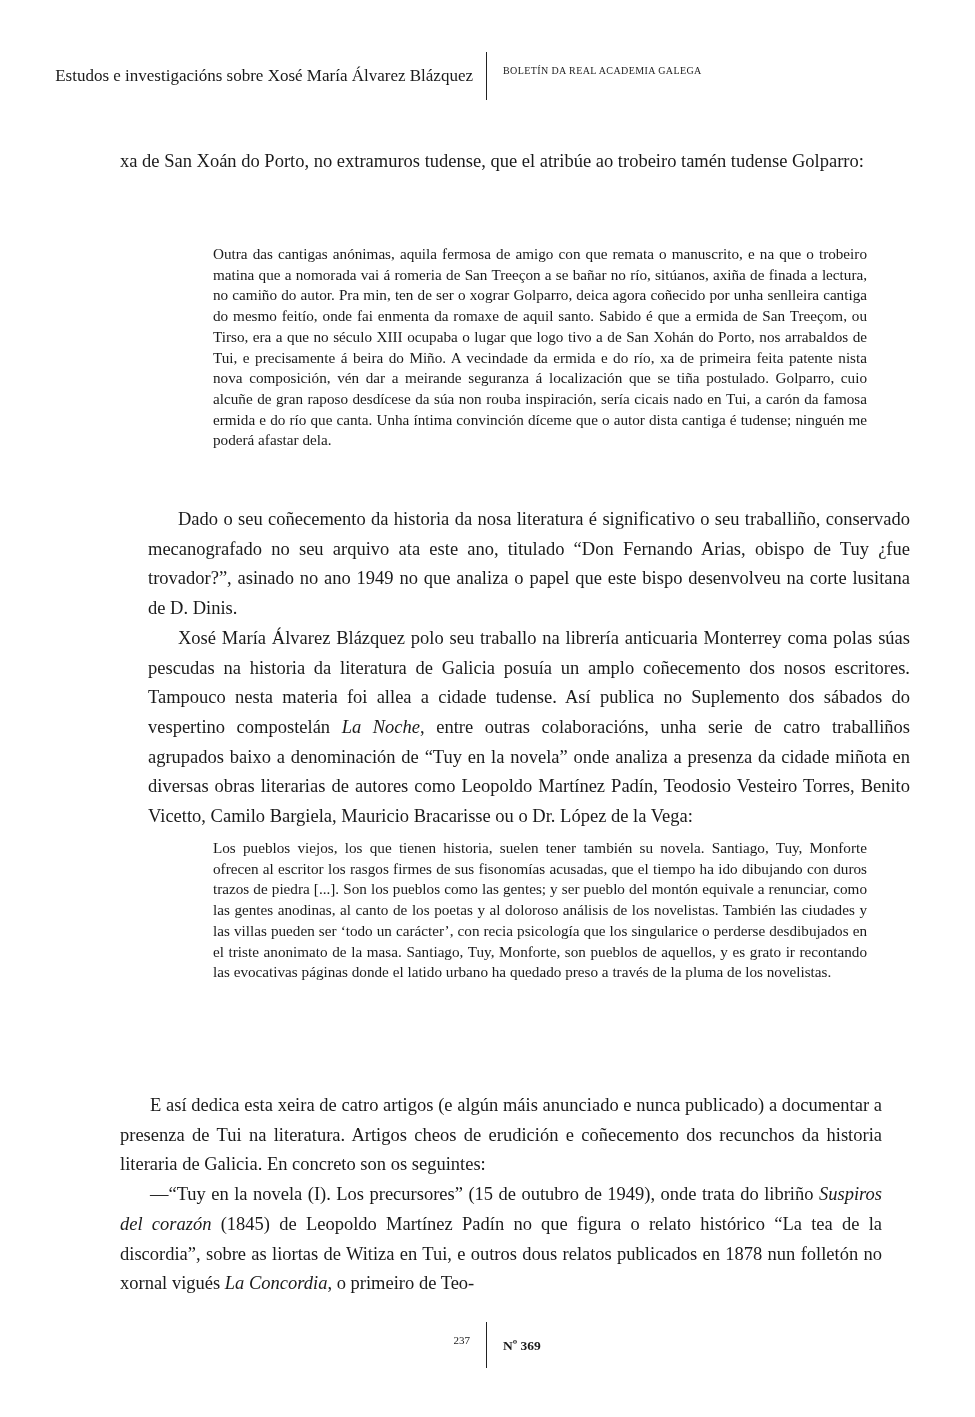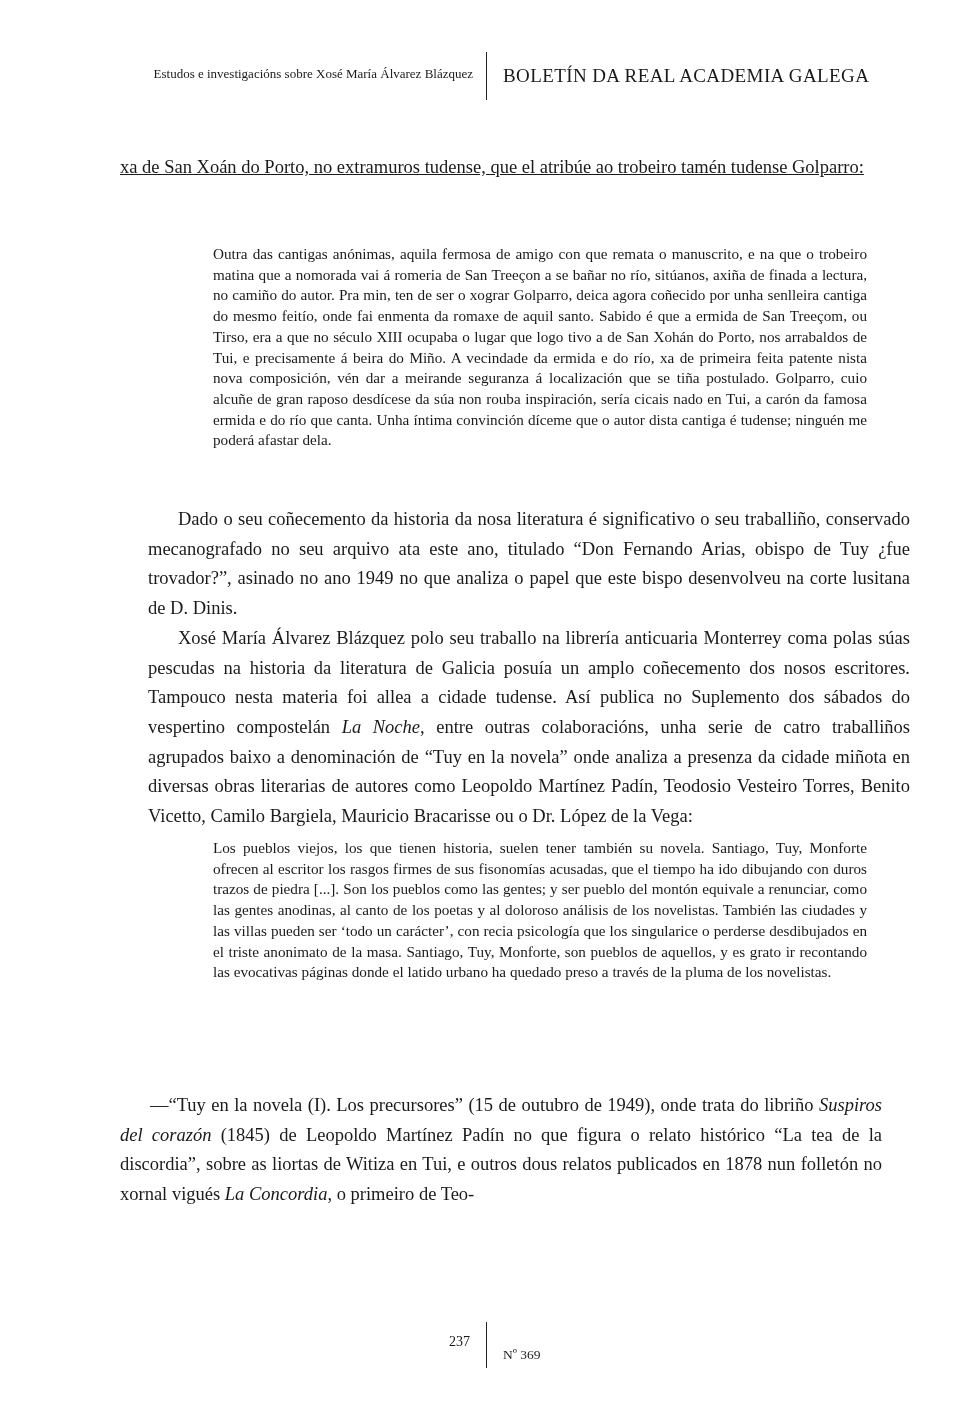--- a/index.html
+++ b/index.html
@@ -6,7 +6,7 @@
   body { width: 975px; height: 1417px; position: relative; overflow: hidden;
          font-family: "Liberation Serif", "DejaVu Serif", serif; color: #1a1a1a; }
   .header { position: absolute; top: 52px; left: 0; width: 975px; height: 48px; }
-  .header-left { position: absolute; right: 502px; top: 14px; font-size: 13px; white-space: nowrap; text-align: center; }
+  .header-left { position: absolute; right: 502px; top: 14px; font-size: 17px; white-space: nowrap; text-align: center; }
   .header-rule { position: absolute; left: 486px; top: 0; width: 1px; height: 48px; background: #222; }
   .header-right { position: absolute; left: 503px; top: 13px; font-size: 19px; letter-spacing: 0.4px; white-space: nowrap; }
   .body-text { position: absolute; left: 120px; width: 762px; font-size: 18.5px; line-height: 29.7px; text-align: justify; }

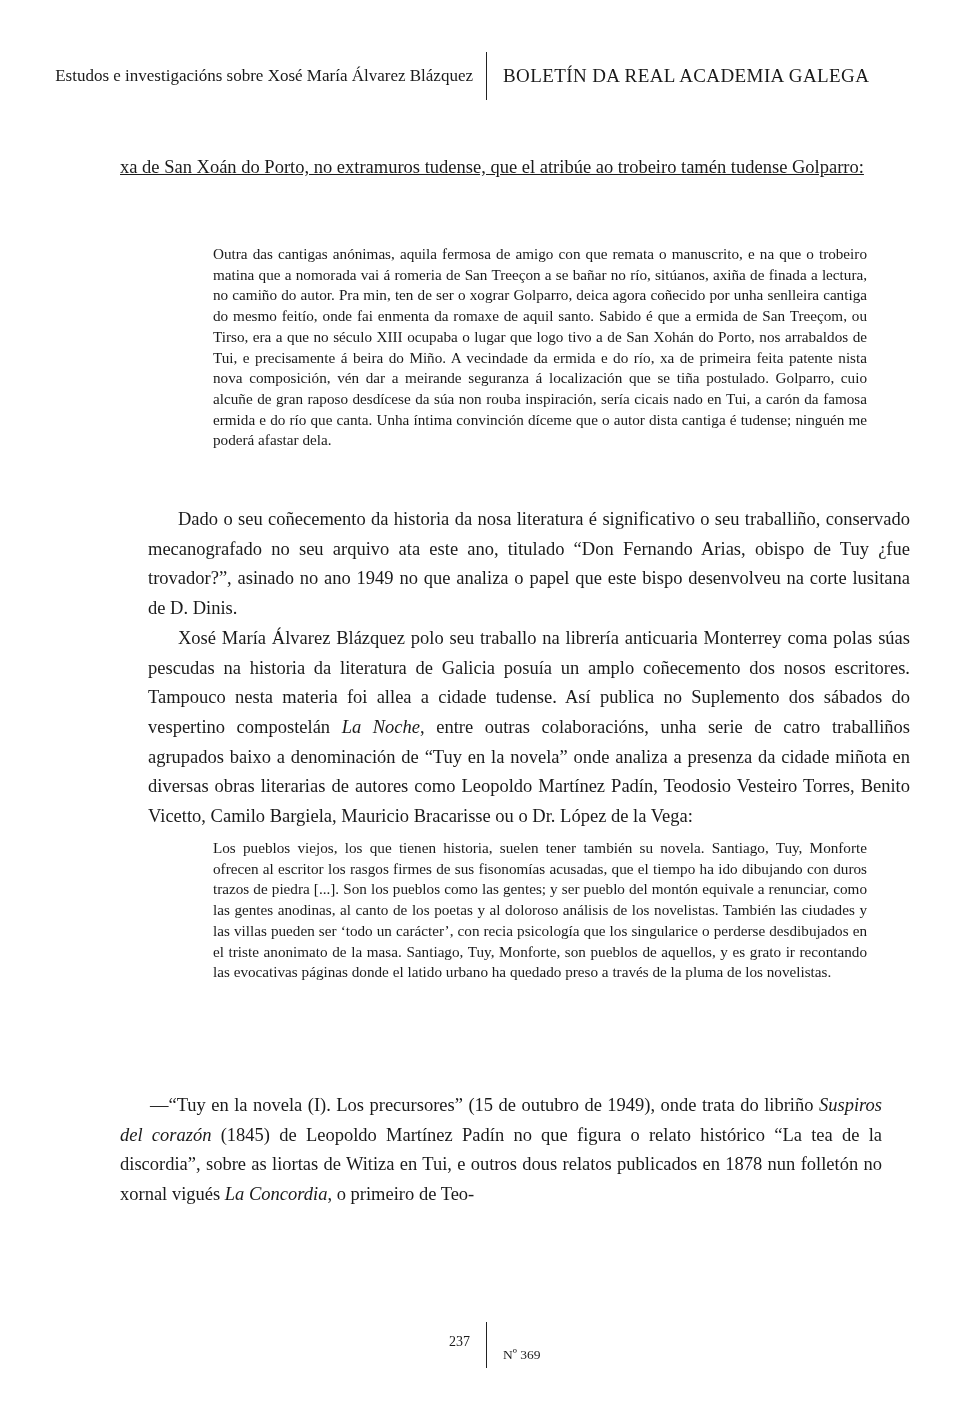--- a/index.html
+++ b/index.html
@@ -8,7 +8,7 @@
   .header { position: absolute; top: 52px; left: 0; width: 975px; height: 48px; }
   .header-left { position: absolute; right: 502px; top: 14px; font-size: 17px; white-space: nowrap; text-align: center; }
   .header-rule { position: absolute; left: 486px; top: 0; width: 1px; height: 48px; background: #222; }
-  .header-right { position: absolute; left: 503px; top: 13px; font-size: 19px; letter-spacing: 0.4px; white-space: nowrap; }
+  .header-right { position: absolute; left: 503px; top: 13px; font-size: 10px; letter-spacing: 0.4px; white-space: nowrap; }
   .body-text { position: absolute; left: 120px; width: 762px; font-size: 18.5px; line-height: 29.7px; text-align: justify; }
   .body-text p { margin: 0; text-indent: 30px; }
   .body-text p.noindent { text-indent: 0; }

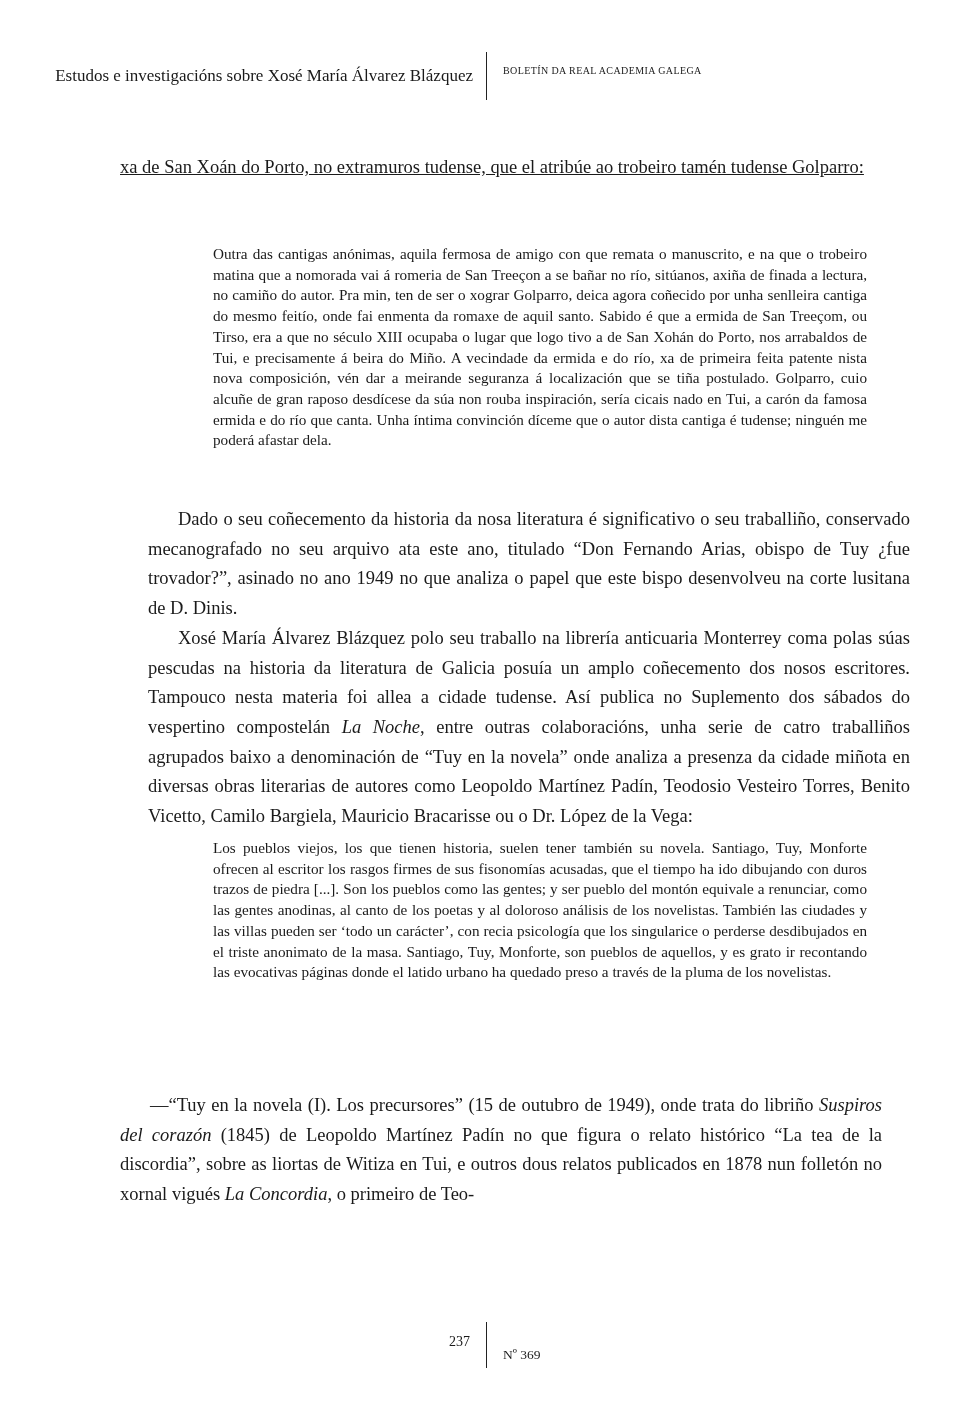--- a/index.html
+++ b/index.html
@@ -29,7 +29,7 @@
   <div class="header-right">BOLETÍN DA REAL ACADEMIA GALEGA</div>
 </div>
 
-<div class="body-text" style="top:153px;text-decoration:underline;">
+<div class="body-text" style="top:147px;">
   <p class="noindent">xa de San Xoán do Porto, no extramuros tudense, que el atribúe ao trobeiro tamén tudense Golparro:</p>
 </div>
 

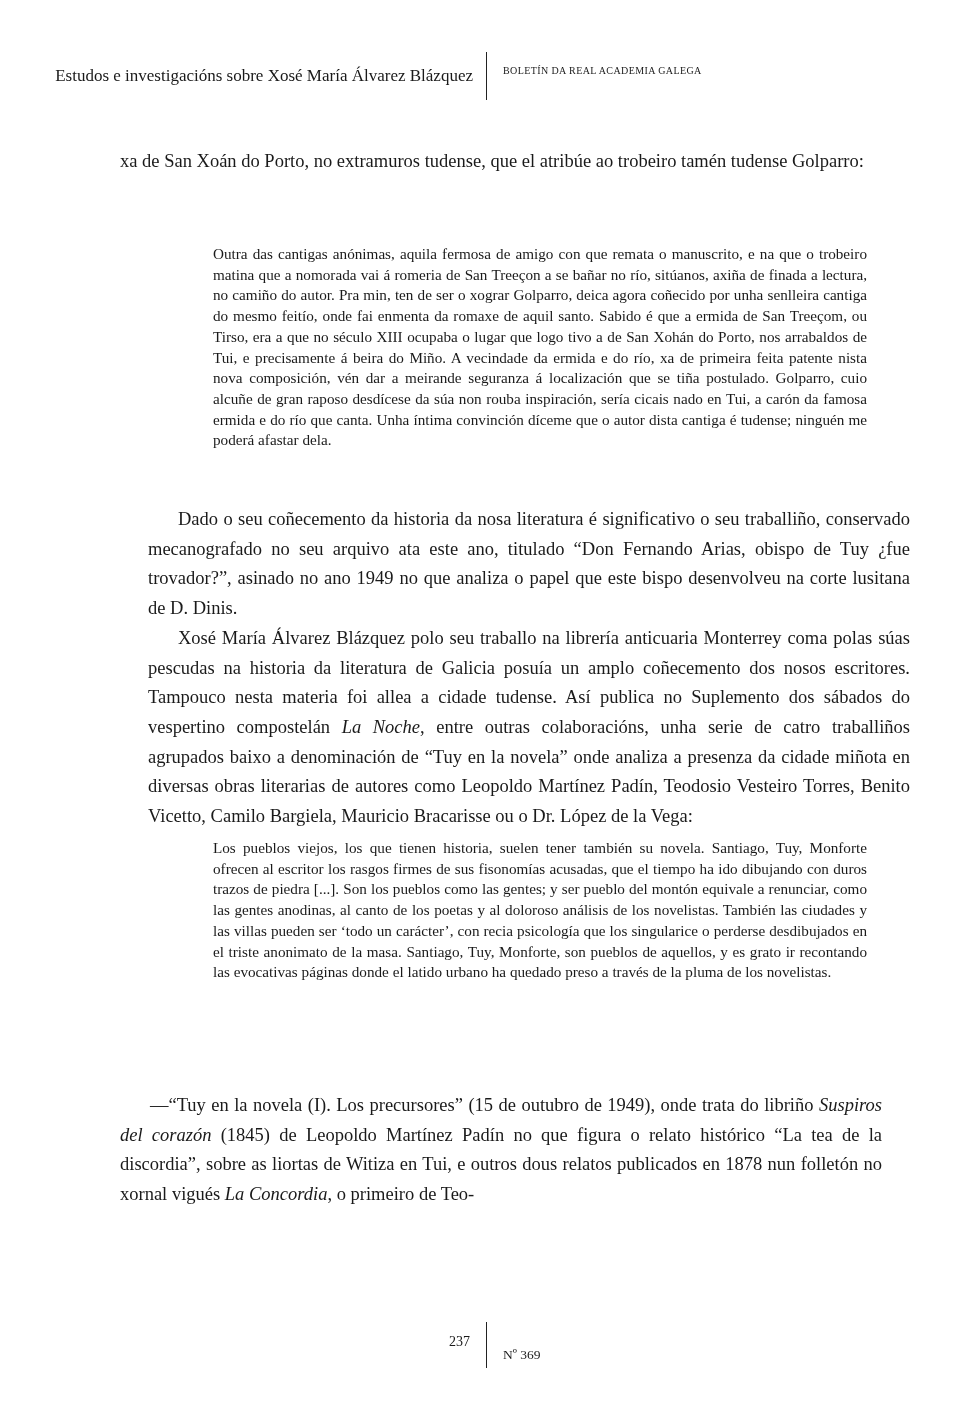--- a/index.html
+++ b/index.html
@@ -47,6 +47,7 @@
 </div>
 
 <div class="body-text" style="top:1091px;">
+  <p>E así dedica esta xeira de catro artigos (e algún máis anunciado e nunca publicado) a documentar a presenza de Tui na literatura. Artigos cheos de erudición e coñecemento dos recunchos da historia literaria de Galicia. En concreto son os seguintes:</p>
   <p><span>—“Tuy en la novela (I). Los precursores” (15 de outubro de 1949), onde trata do libriño </span><i>Suspiros del corazón</i><span> (1845) de Leopoldo Martínez Padín no que figura o relato histórico “La tea de la discordia”, sobre as liortas de Witiza en Tui, e outros dous relatos publicados en 1878 nun folletón no xornal vigués </span><i>La Concordia</i><span>, o primeiro de Teo-</span></p>
 </div>
 

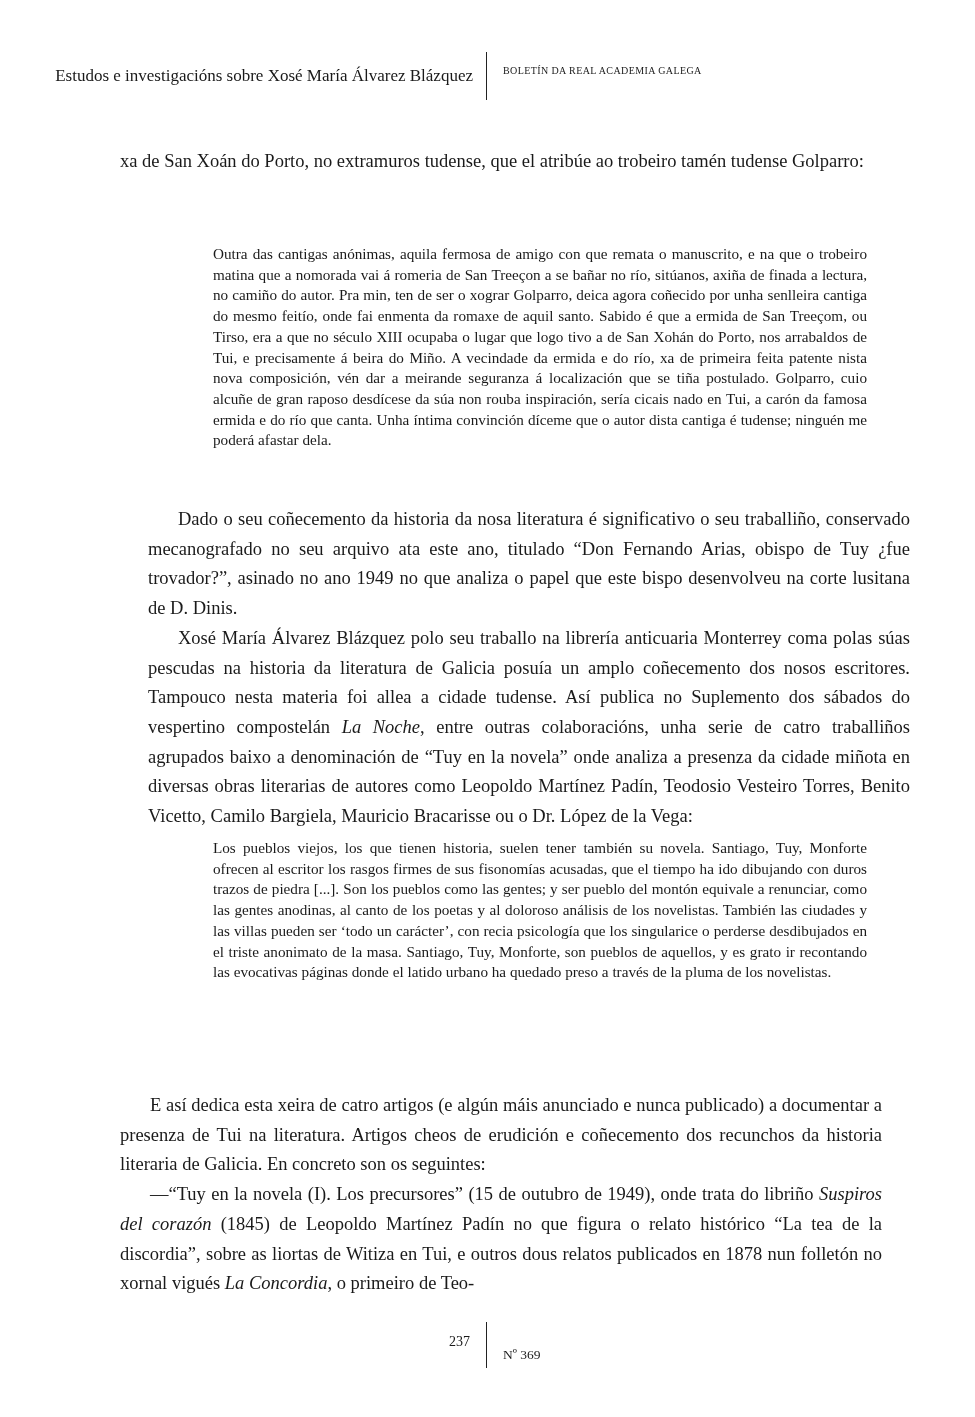--- a/index.html
+++ b/index.html
@@ -17,7 +17,7 @@
   i { }
   .footer { position: absolute; top: 1322px; left: 0; width: 975px; height: 48px; }
   .footer-rule { position: absolute; left: 486px; top: 0; width: 1px; height: 46px; background: #222; }
-  .page-num { position: absolute; right: 505px; top: 12px; font-size: 14px; }
+  .page-num { position: absolute; right: 505px; top: 12px; font-size: 11px; }
   .issue-num { position: absolute; left: 503px; top: 25px; font-size: 13.5px; }
 </style>
 </head>

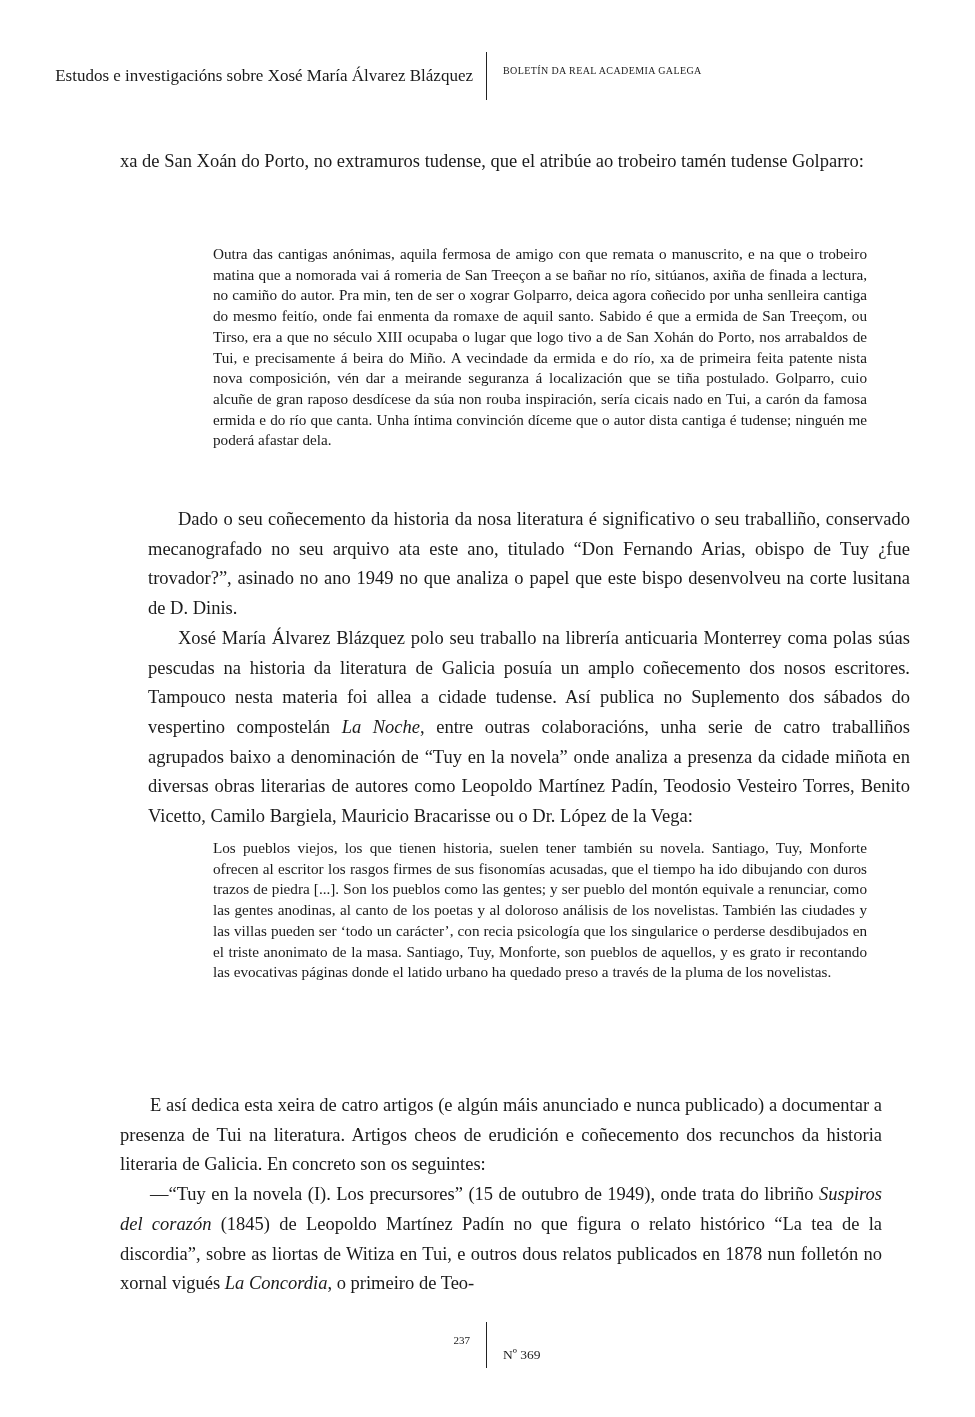--- a/index.html
+++ b/index.html
@@ -18,7 +18,7 @@
   .footer { position: absolute; top: 1322px; left: 0; width: 975px; height: 48px; }
   .footer-rule { position: absolute; left: 486px; top: 0; width: 1px; height: 46px; background: #222; }
   .page-num { position: absolute; right: 505px; top: 12px; font-size: 11px; }
-  .issue-num { position: absolute; left: 503px; top: 25px; font-size: 13.5px; }
+  .issue-num { position: absolute; left: 503px; top: 16px; font-size: 13.5px; font-weight: bold; }
 </style>
 </head>
 <body>

